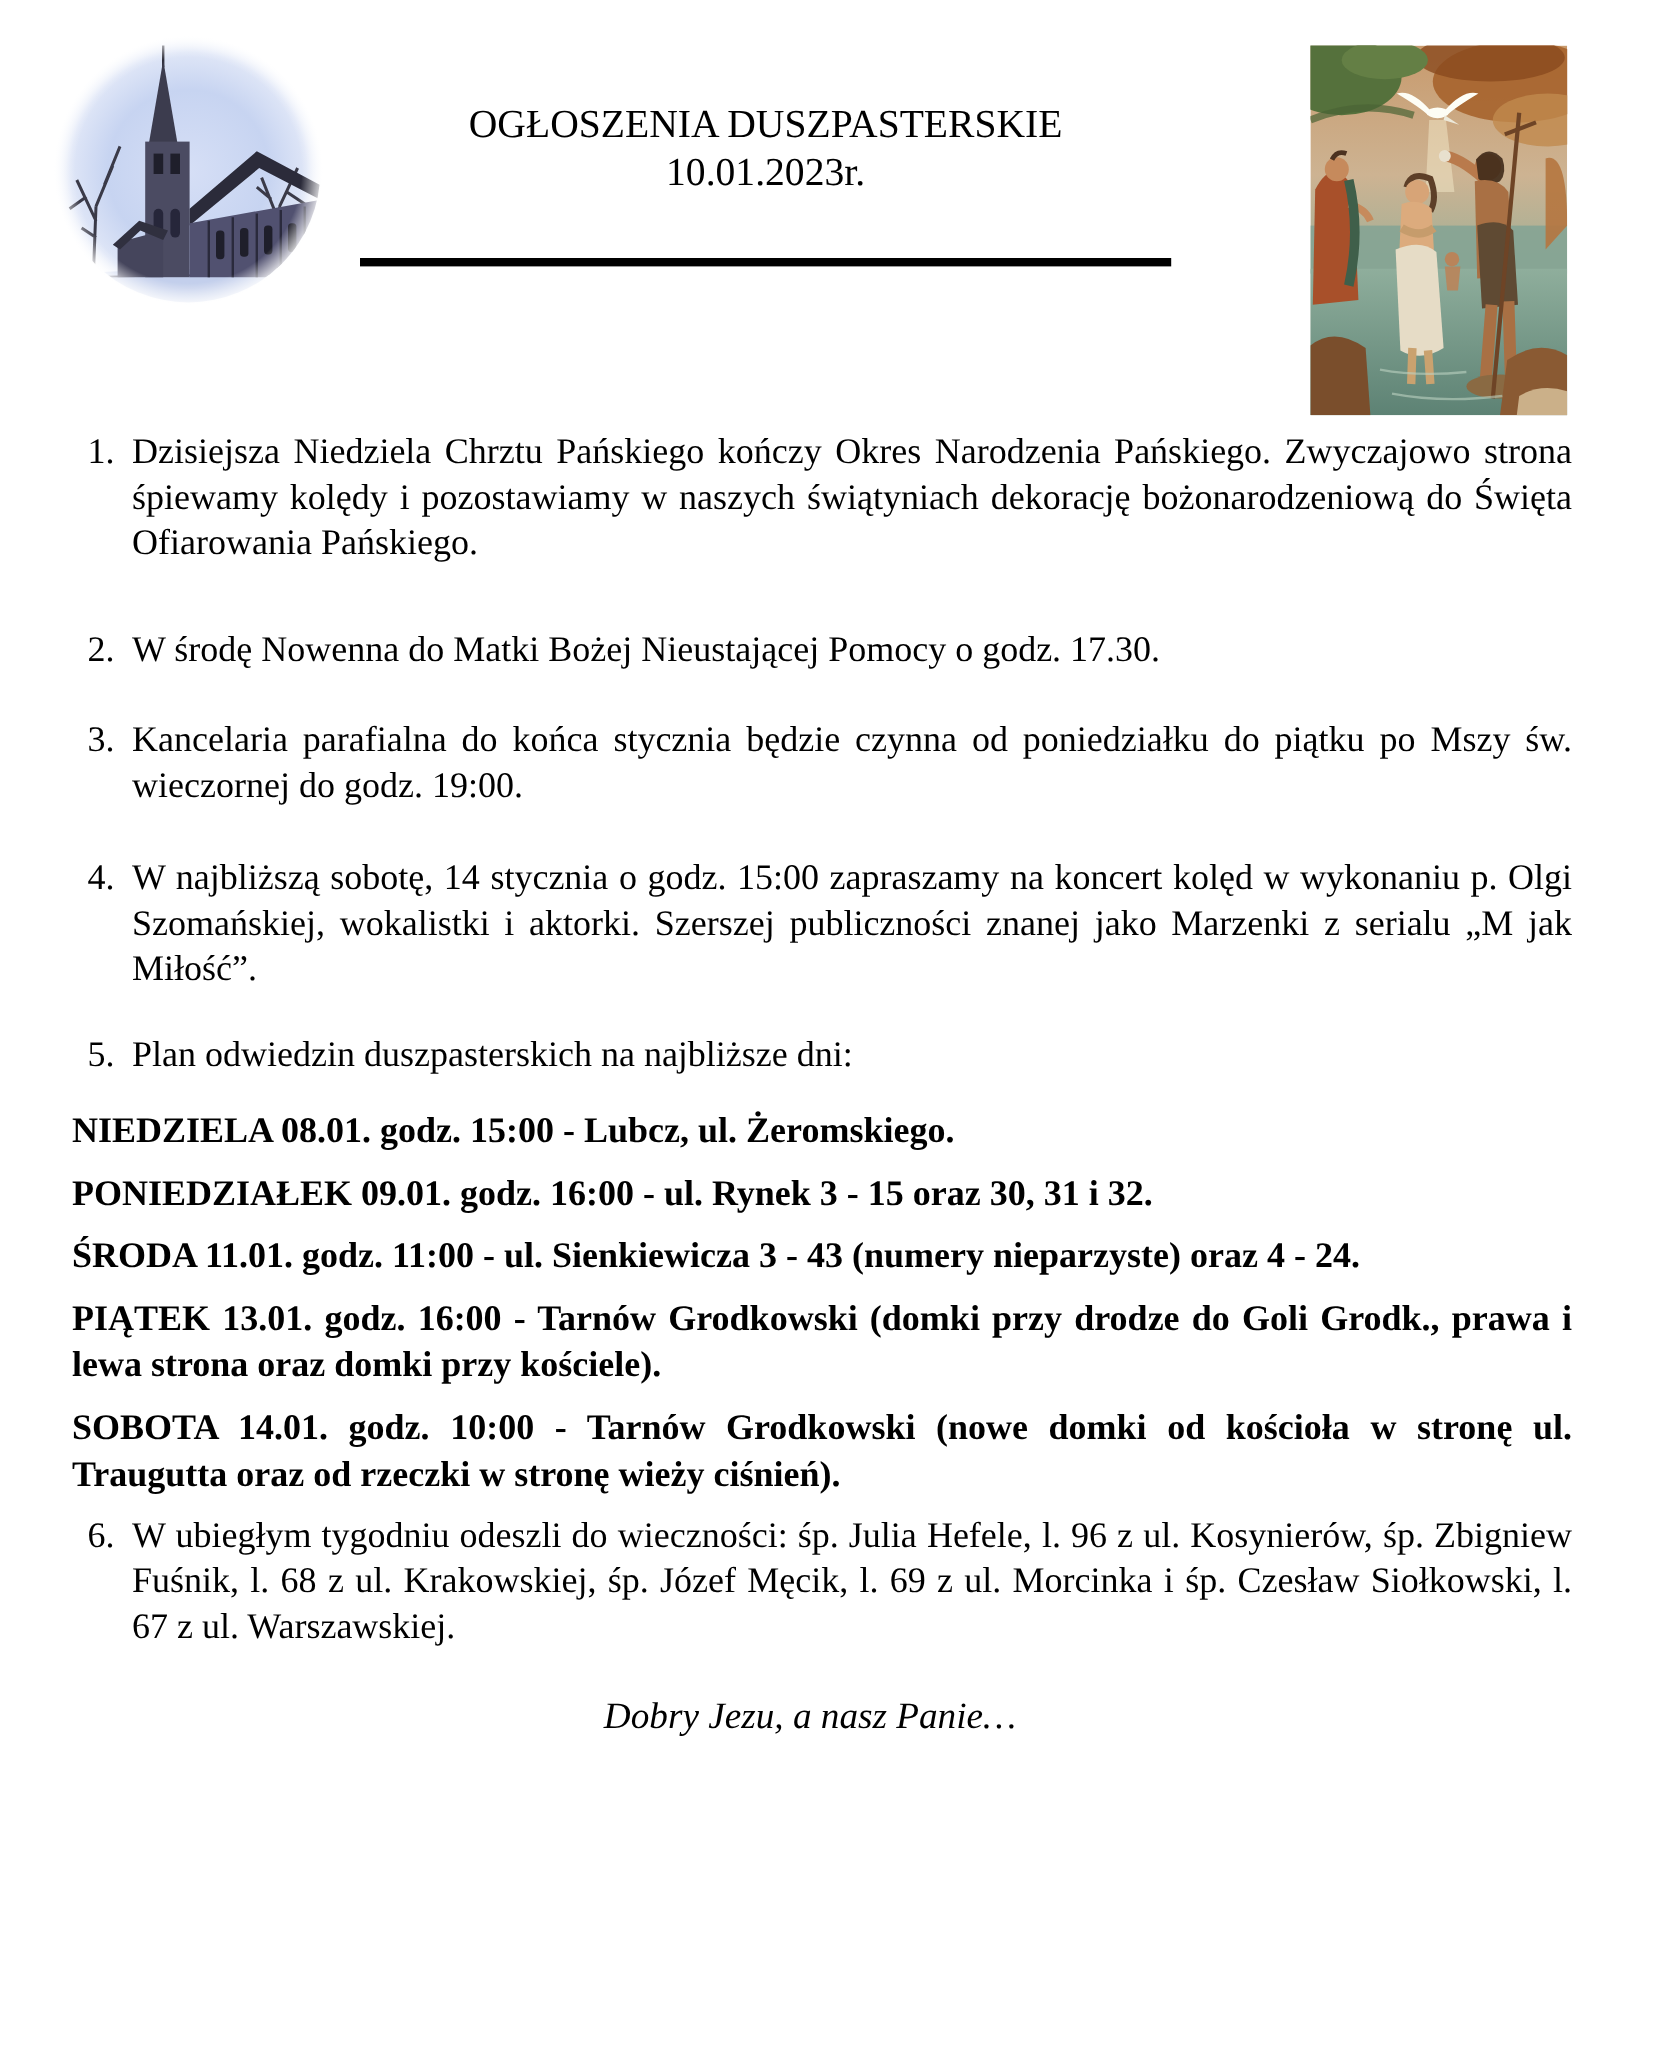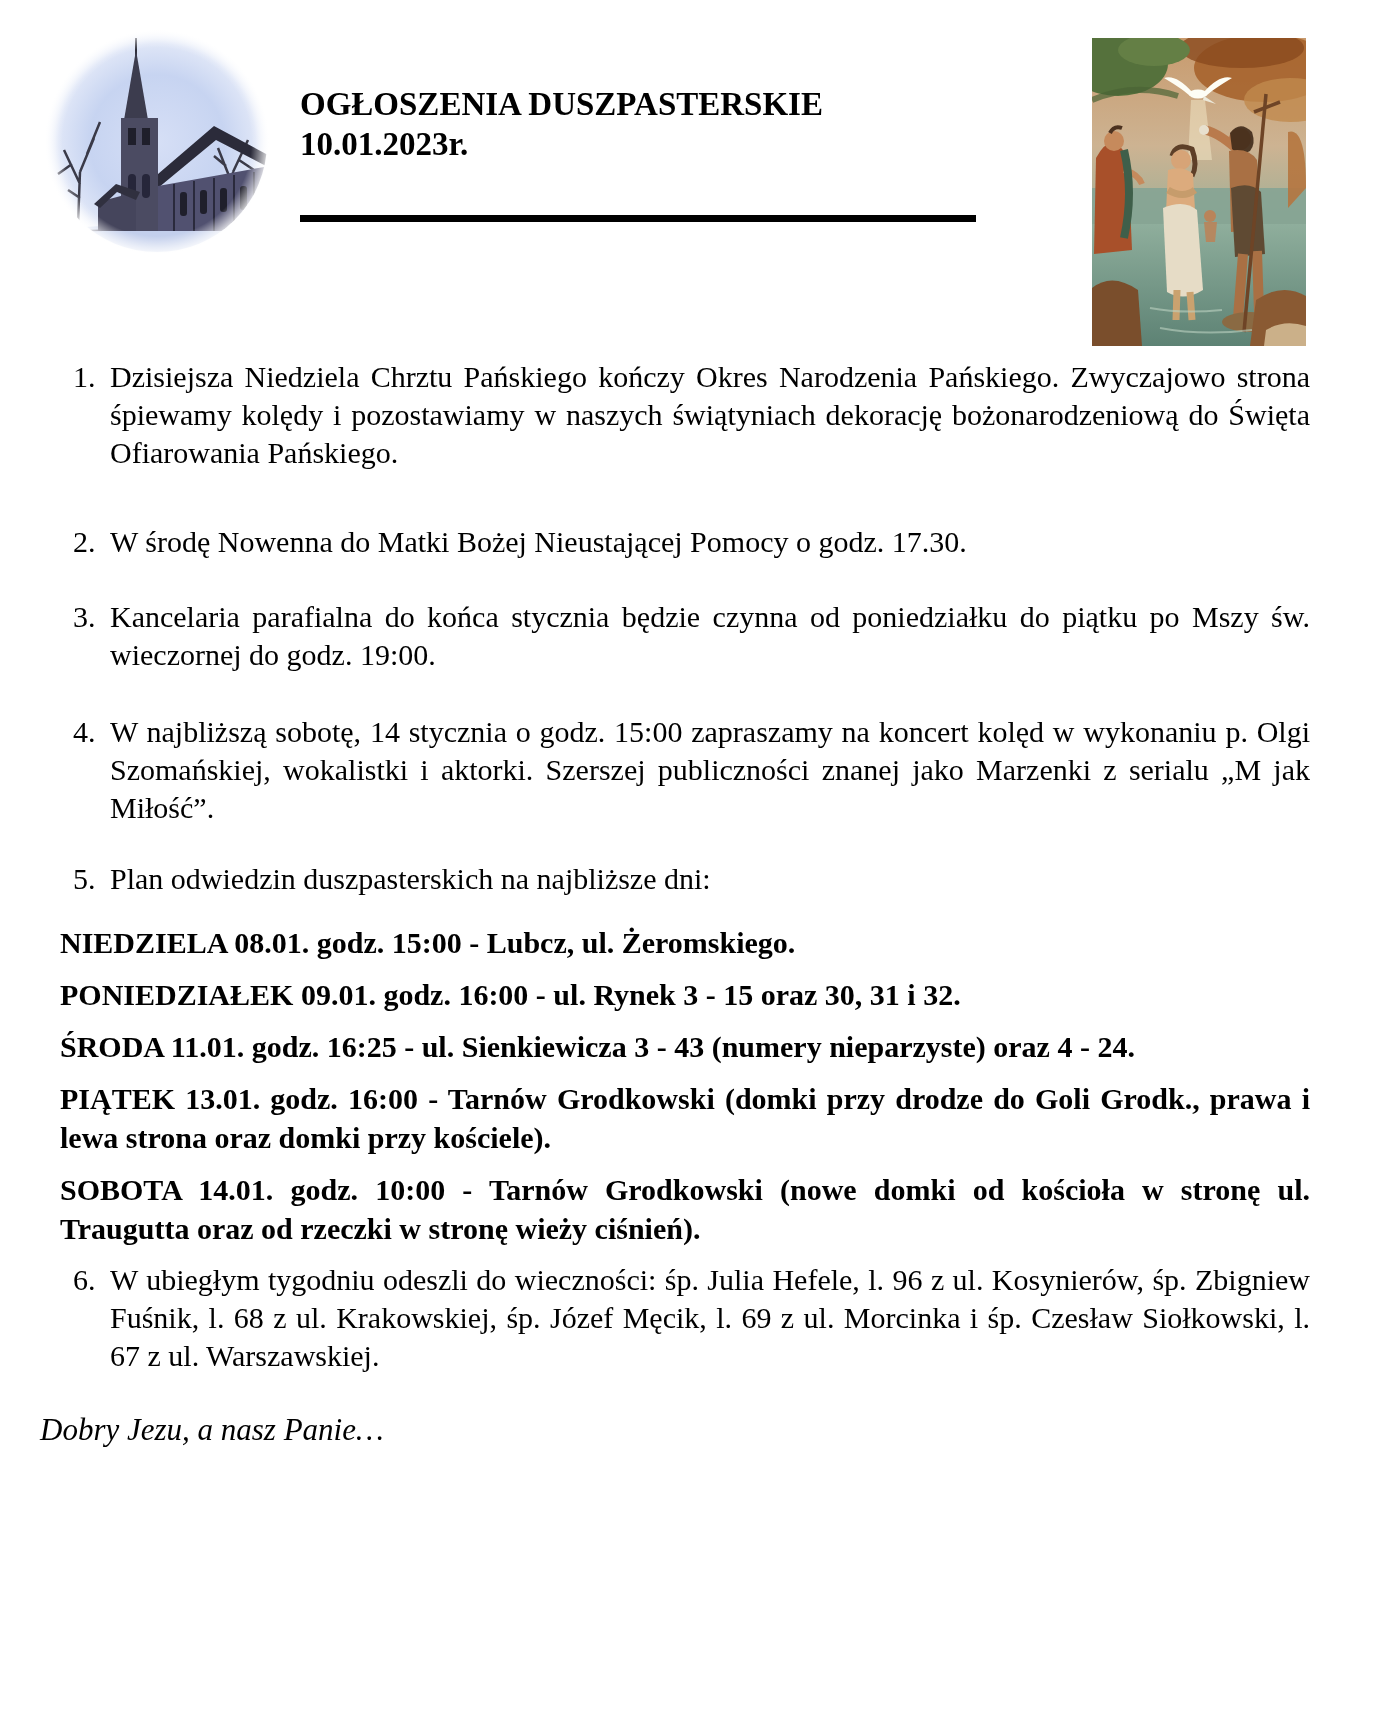--- a/index.html
+++ b/index.html
@@ -23,7 +23,8 @@
   }
   .title-block{
     position:absolute; left:300px; top:84px; width:676px;
-    font-weight:bold;
+    text-align:center;
+    font-weight:normal;
     font-size:33px;
     line-height:40px;
     color:#000;

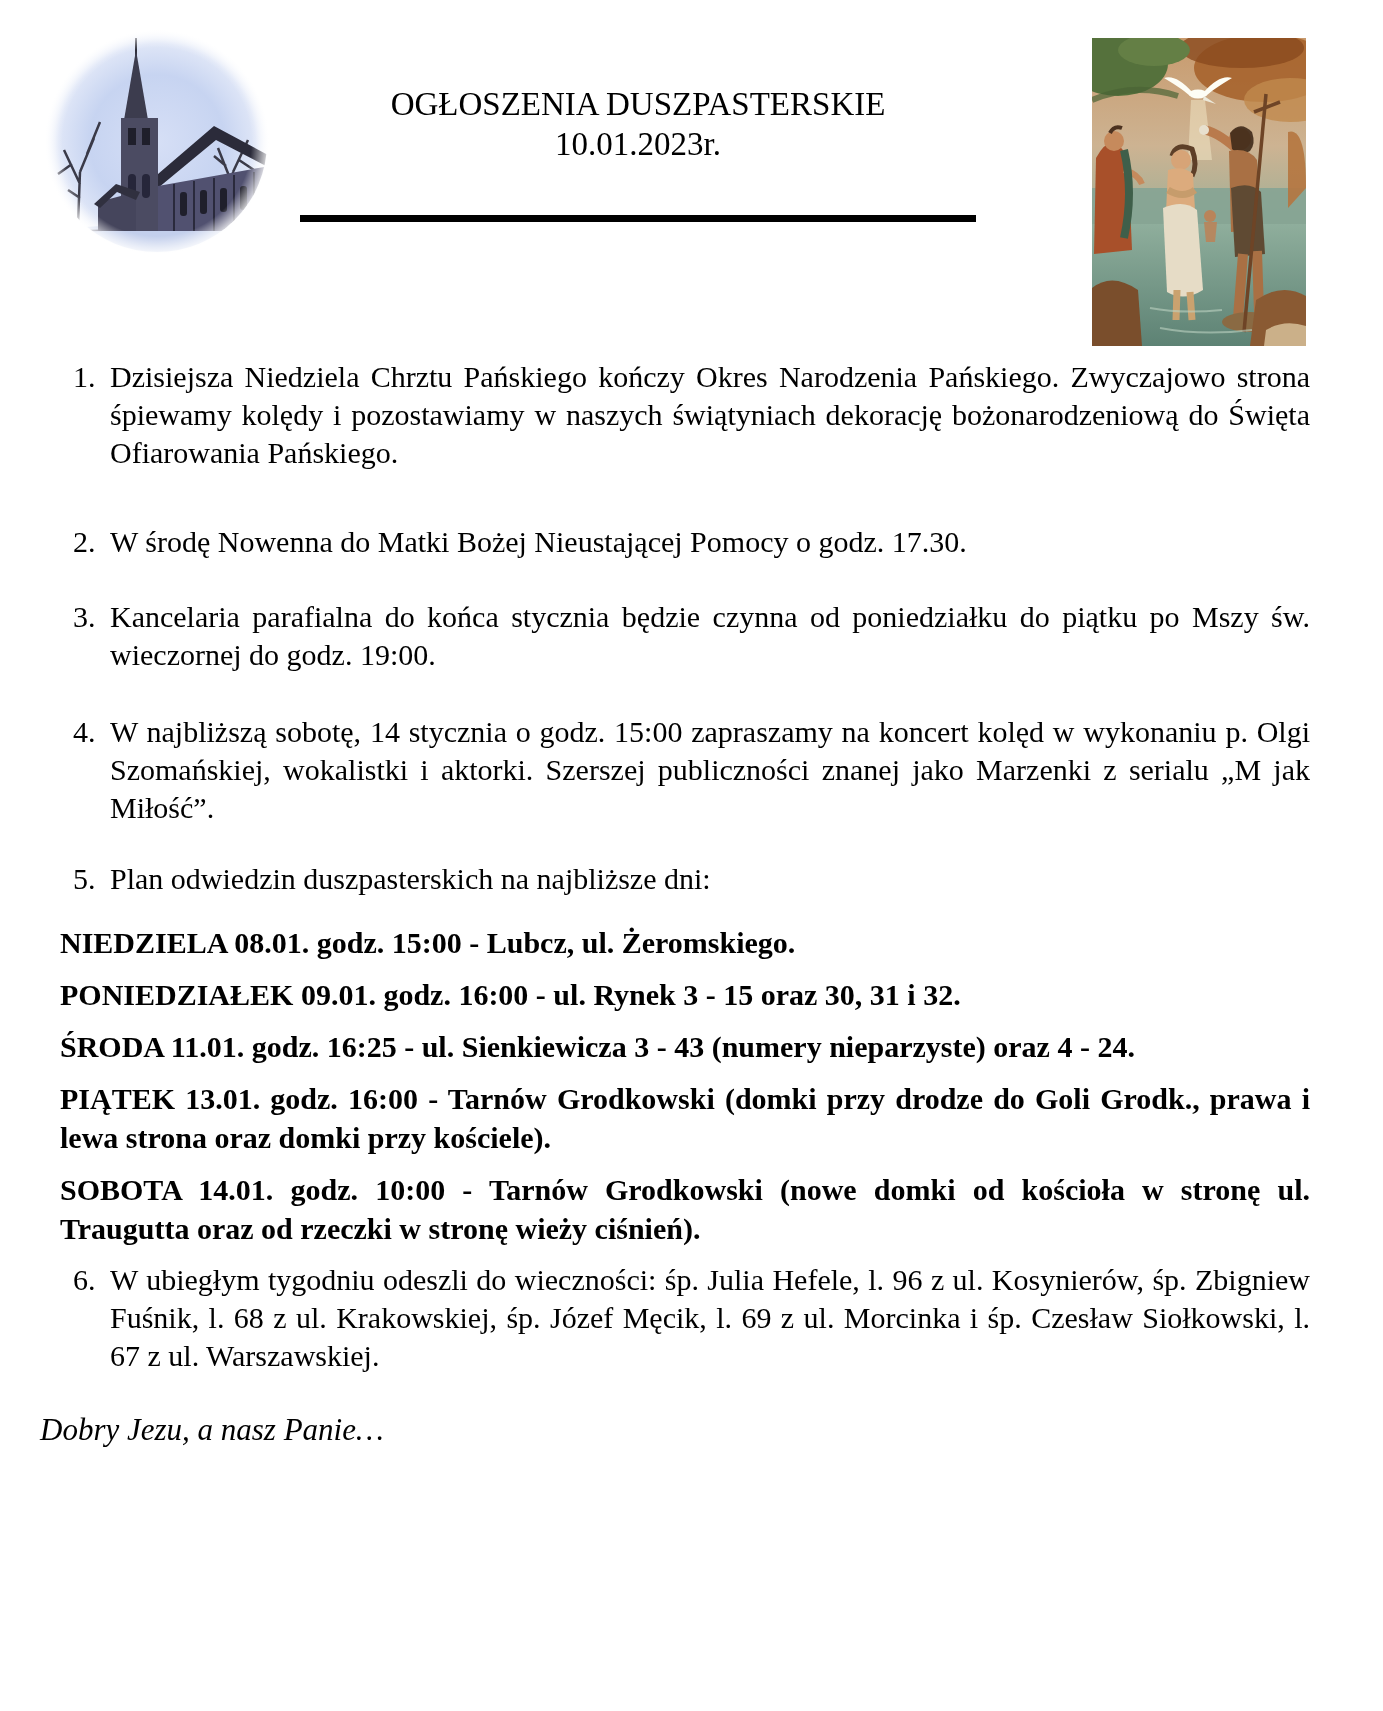--- a/index.html
+++ b/index.html
@@ -234,7 +234,7 @@
 
     <div class="sched">NIEDZIELA 08.01. godz. 15:00 - Lubcz, ul. Żeromskiego.</div>
     <div class="sched">PONIEDZIAŁEK 09.01. godz. 16:00 - ul. Rynek 3 - 15 oraz 30, 31 i 32.</div>
-    <div class="sched">ŚRODA 11.01. godz. 16:25 - ul. Sienkiewicza 3 - 43 (numery nieparzyste) oraz 4 - 24.</div>
+    <div class="sched">ŚRODA 11.01. godz. 11:00 - ul. Sienkiewicza 3 - 43 (numery nieparzyste) oraz 4 - 24.</div>
     <div class="sched">PIĄTEK 13.01. godz. 16:00 - Tarnów Grodkowski (domki przy drodze do Goli Grodk., prawa i lewa strona oraz domki przy kościele).</div>
     <div class="sched">SOBOTA 14.01. godz. 10:00 - Tarnów Grodkowski (nowe domki od kościoła w stronę ul. Traugutta oraz od rzeczki w stronę wieży ciśnień).</div>
 

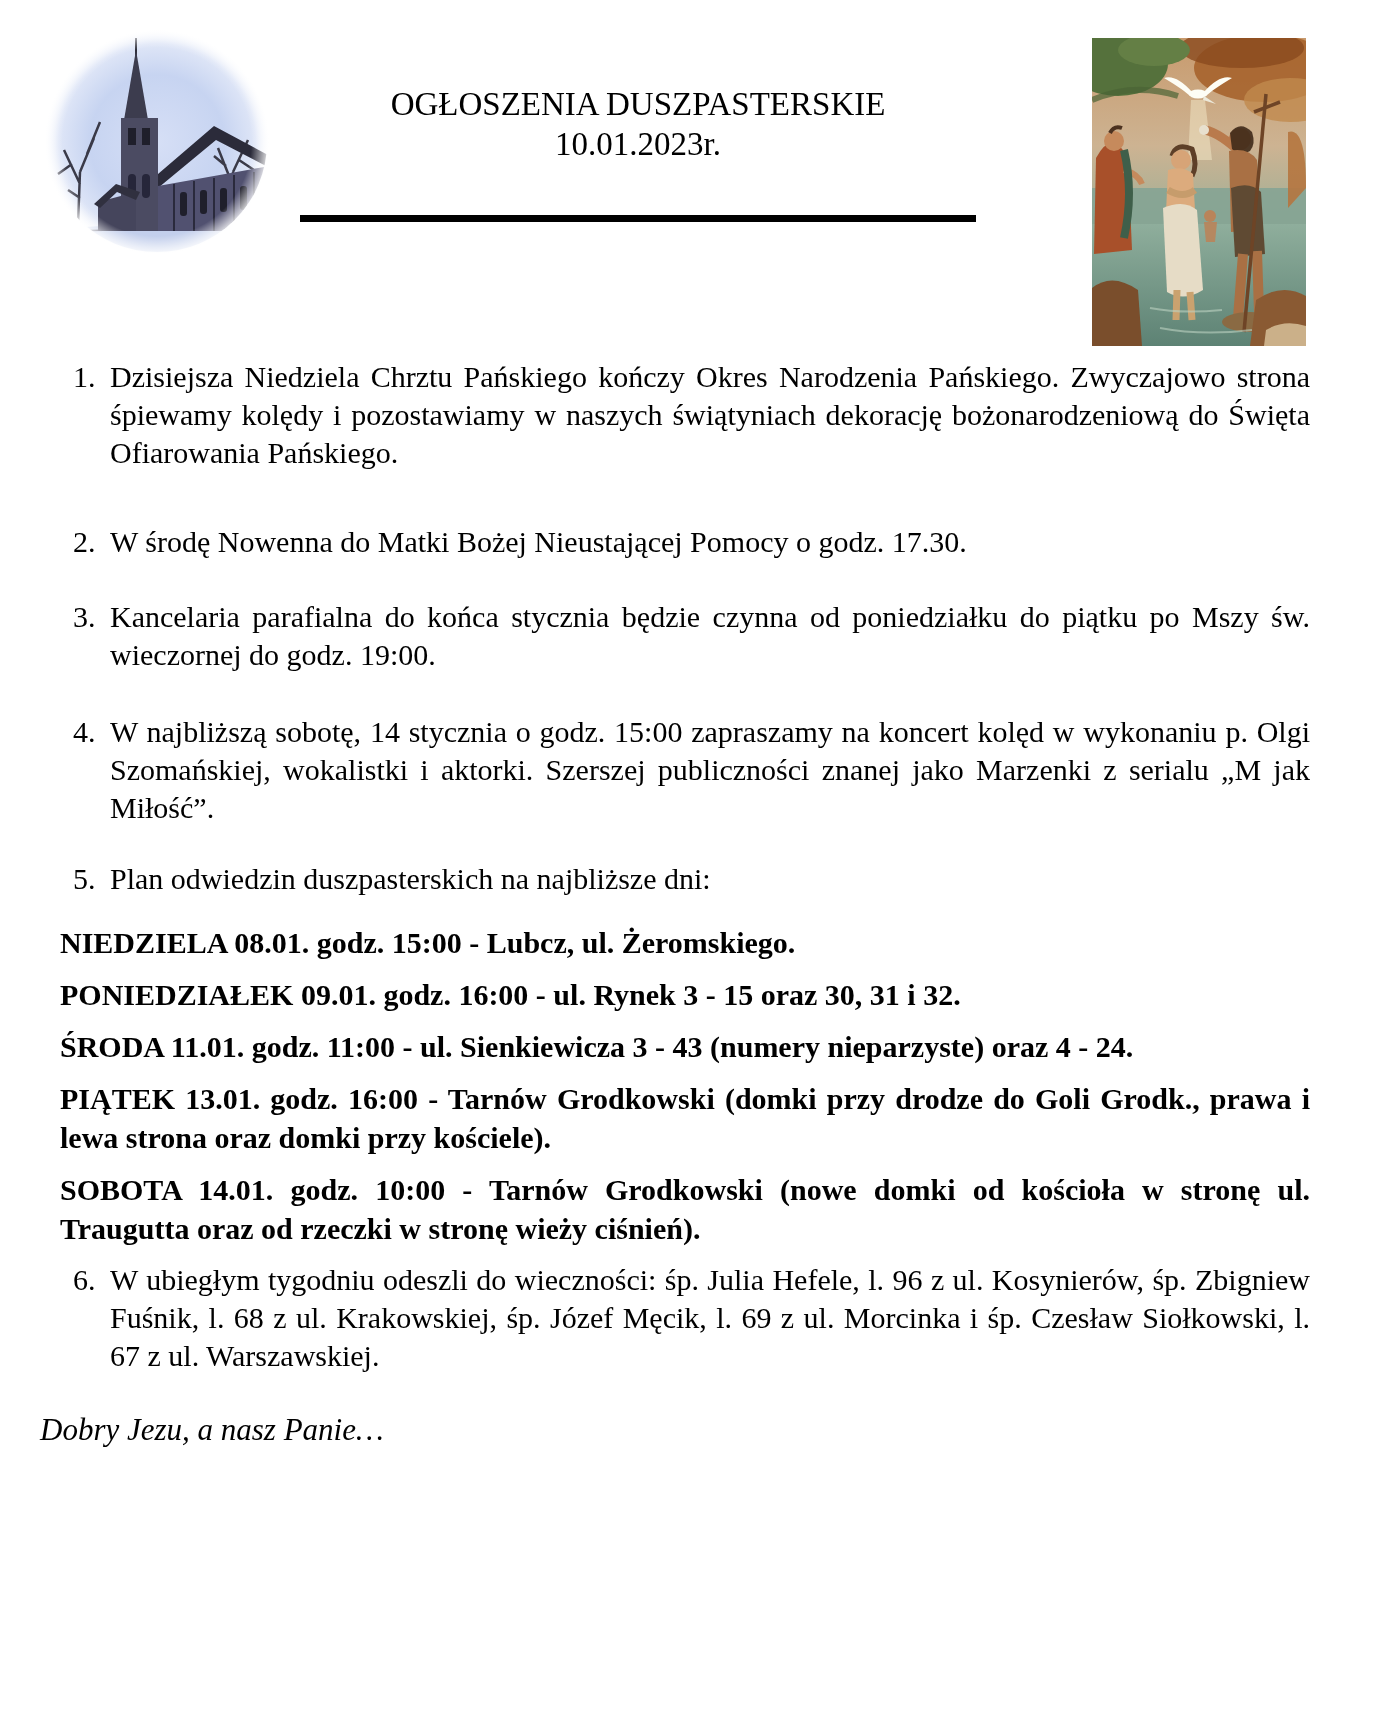--- a/index.html
+++ b/index.html
@@ -68,7 +68,7 @@
   .closing{
     font-style:italic;
     font-size:31px;
-    text-align:left;
+    text-align:center;
     margin-top:0;
   }
 </style>

